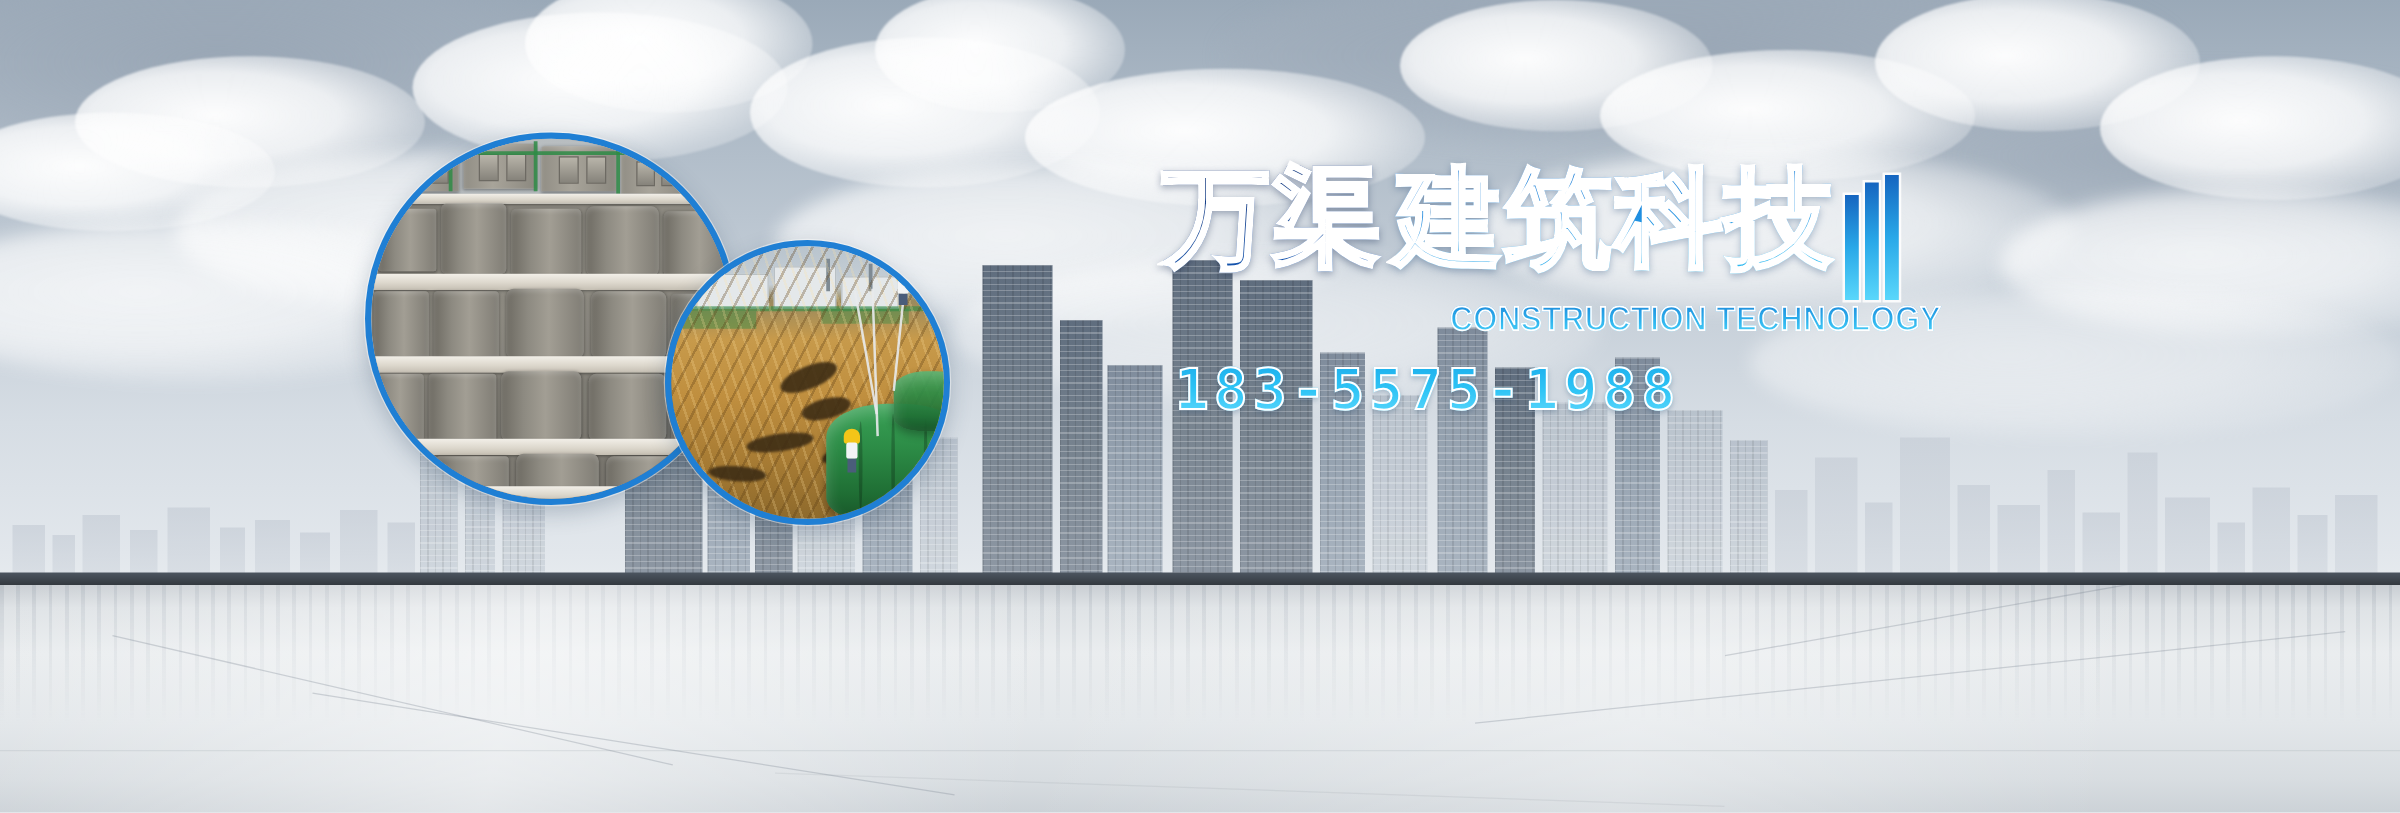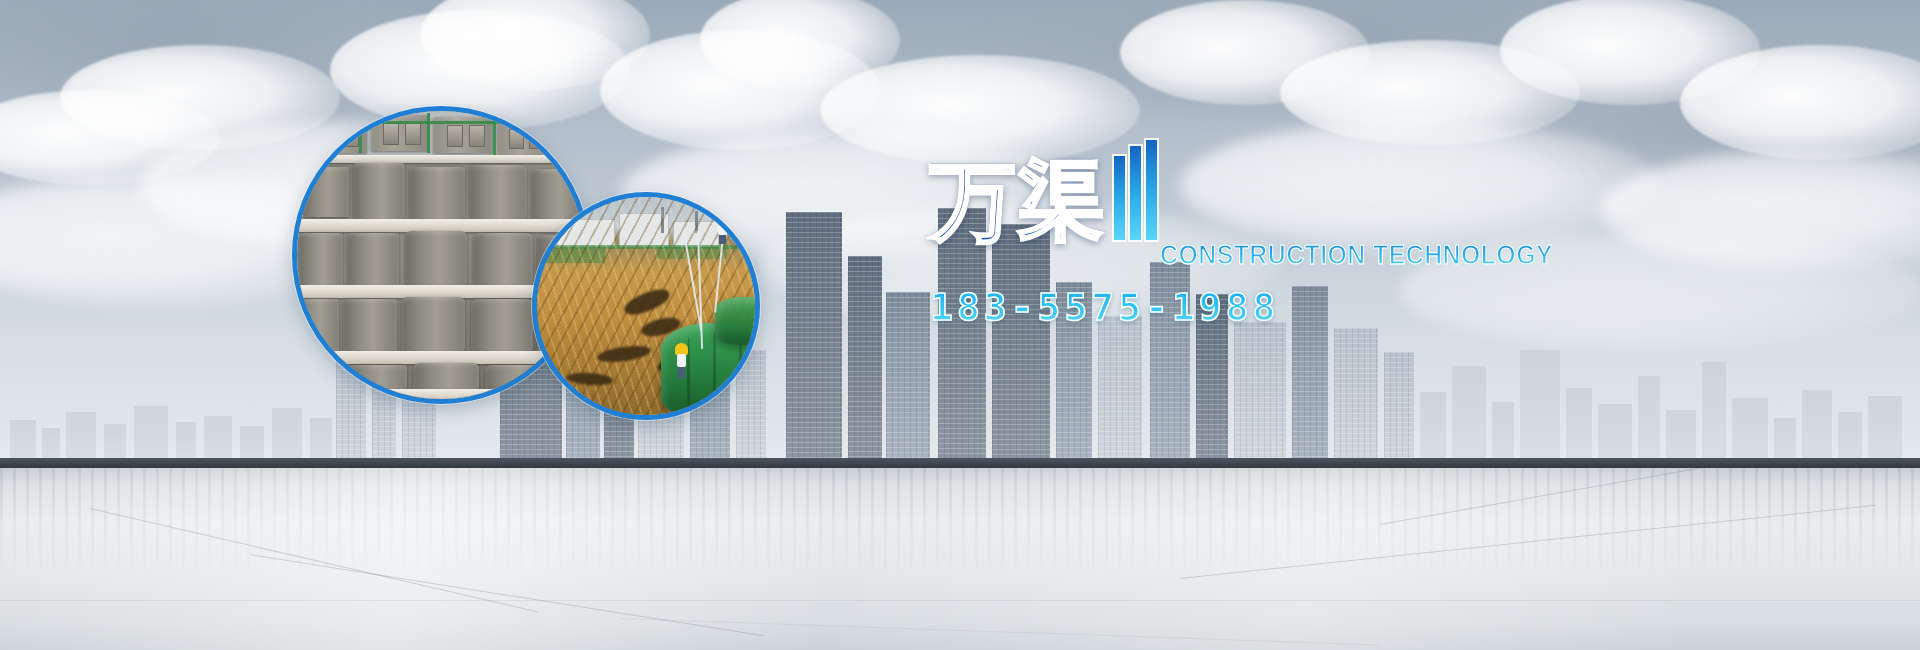--- a/index.html
+++ b/index.html
@@ -188,7 +188,7 @@
   
   .content{position:absolute;left:930px;top:132px;width:680px;z-index:5;}
 
-  .logo-row{position:relative;display:flex;align-items:flex-end;height:112px;}
+  .logo-row{position:relative;display:flex;height:112px;}
 
   .logo-cn{
     font-family:"DejaVu Sans","Liberation Sans",sans-serif;

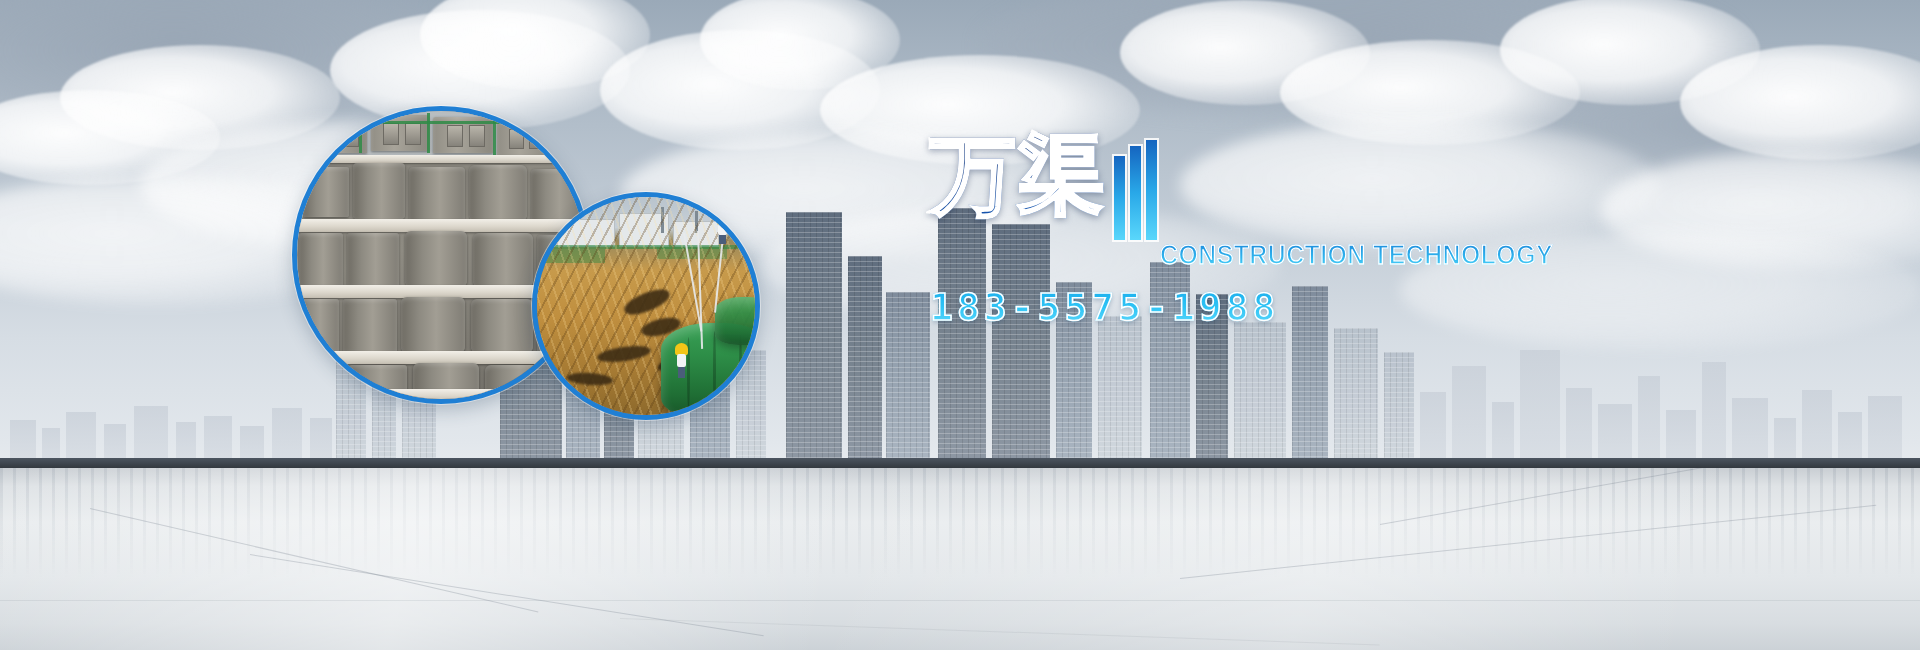--- a/index.html
+++ b/index.html
@@ -544,6 +544,7 @@
 
     <div class="logo-row">
       <span class="logo-cn logo-a">万渠</span>
+      <span class="logo-cn logo-b">建筑科技</span>
       <span class="bars">
         <i></i>
           <i></i>

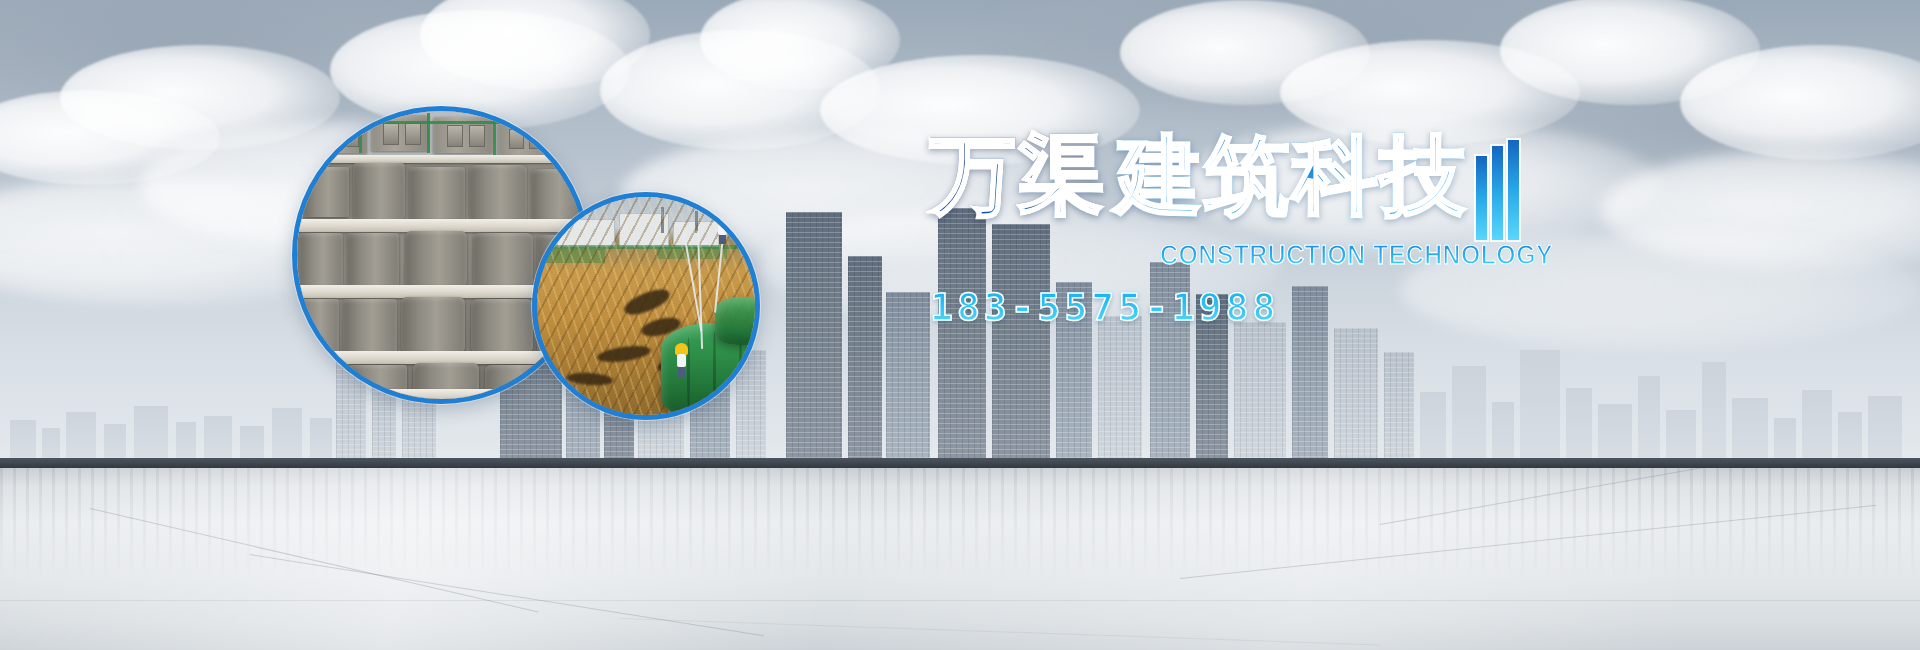--- a/index.html
+++ b/index.html
@@ -286,8 +286,9 @@
   }
   .hot-num{
     font-family:"DejaVu Sans Mono","Liberation Mono",monospace;
-    font-size:38px;font-weight:bold;
+    font-size:45px;font-weight:bold;
     letter-spacing:4px;
+    margin-left:10px;
     background:linear-gradient(to bottom,#17a9ea 0%,#2ec4f5 50%,#66dbfd 100%);
     -webkit-background-clip:text;background-clip:text;color:transparent;
     -webkit-text-stroke:1.6px #ffffff;

